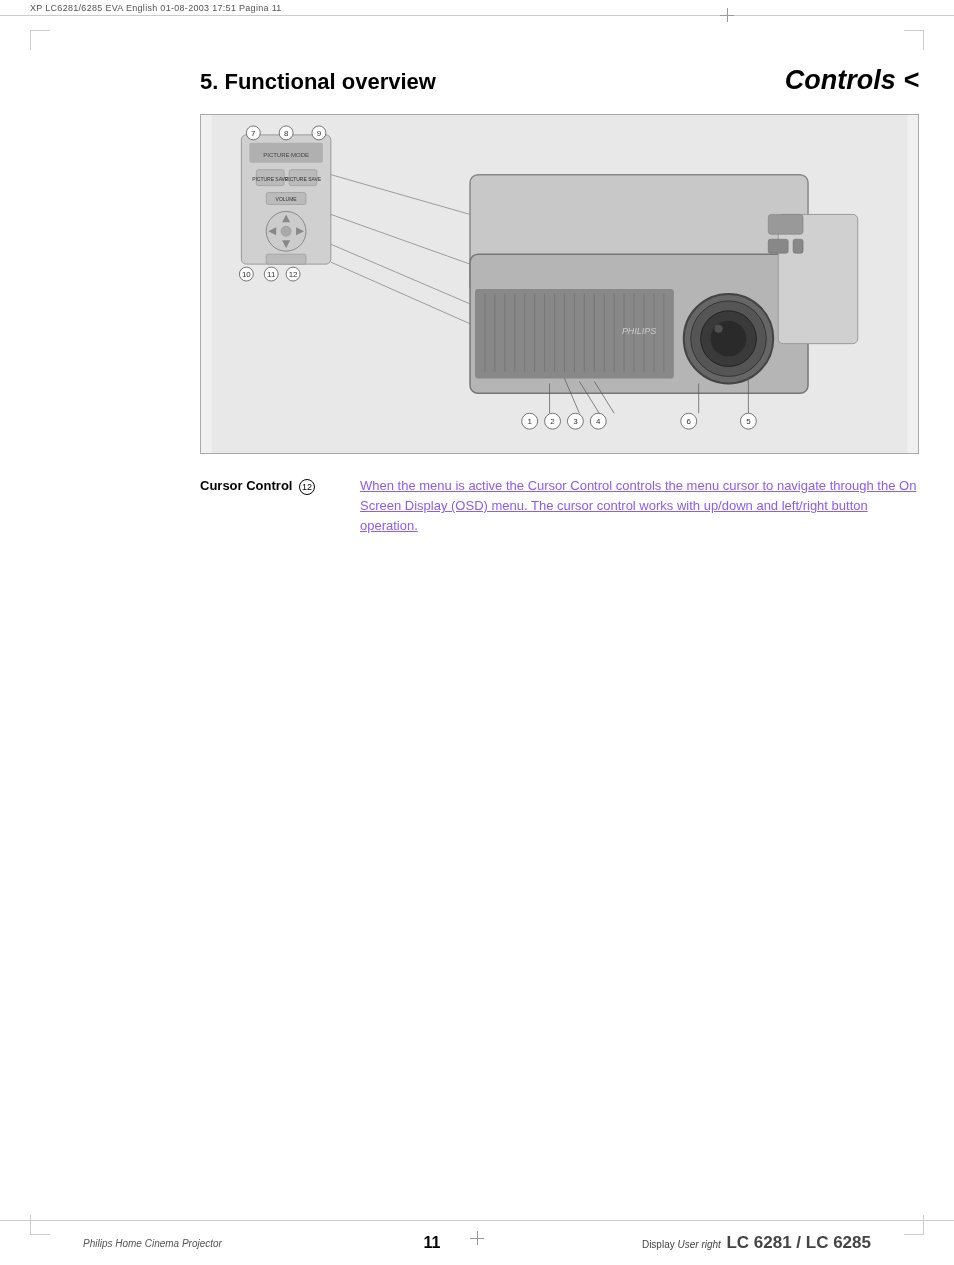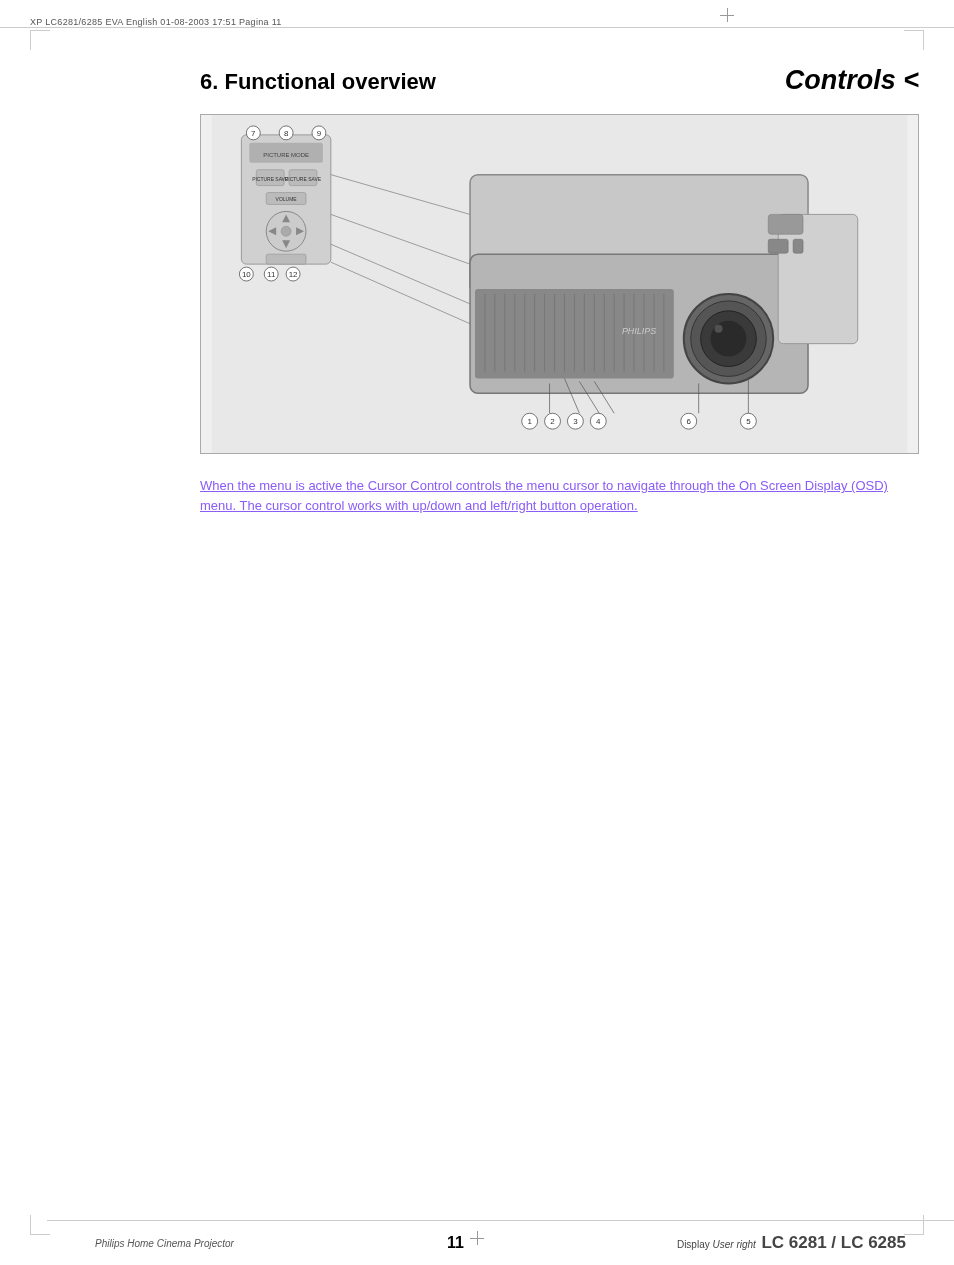--- a/index.html
+++ b/index.html
@@ -58,10 +58,10 @@
       top: 0;
       left: 0;
       right: 0;
-      height: 28px;
+      height: 16px;
       border-bottom: 1px solid #ccc;
       display: flex;
-      align-items: flex-end;
+      align-items: center;
       padding: 0 30px;
     }
     .header-text {

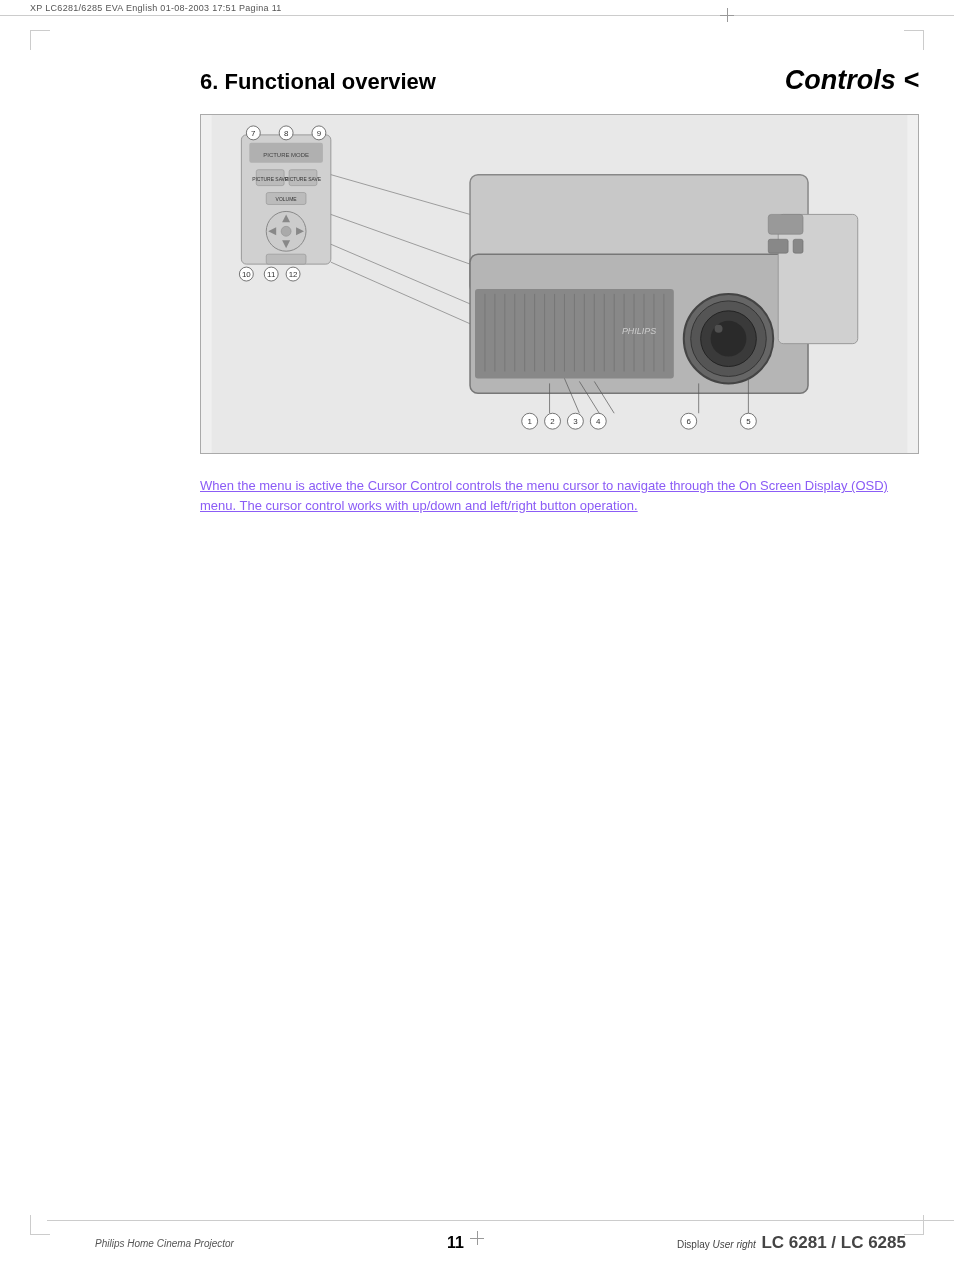--- a/index.html
+++ b/index.html
@@ -213,7 +213,7 @@
 <div class="content">
 
   <div class="section-heading">
-    <span class="section-title">6. Functional overview</span>
+    <span class="section-title">5. Functional overview</span>
     <span class="section-subtitle">Controls &lt;</span>
   </div>
 

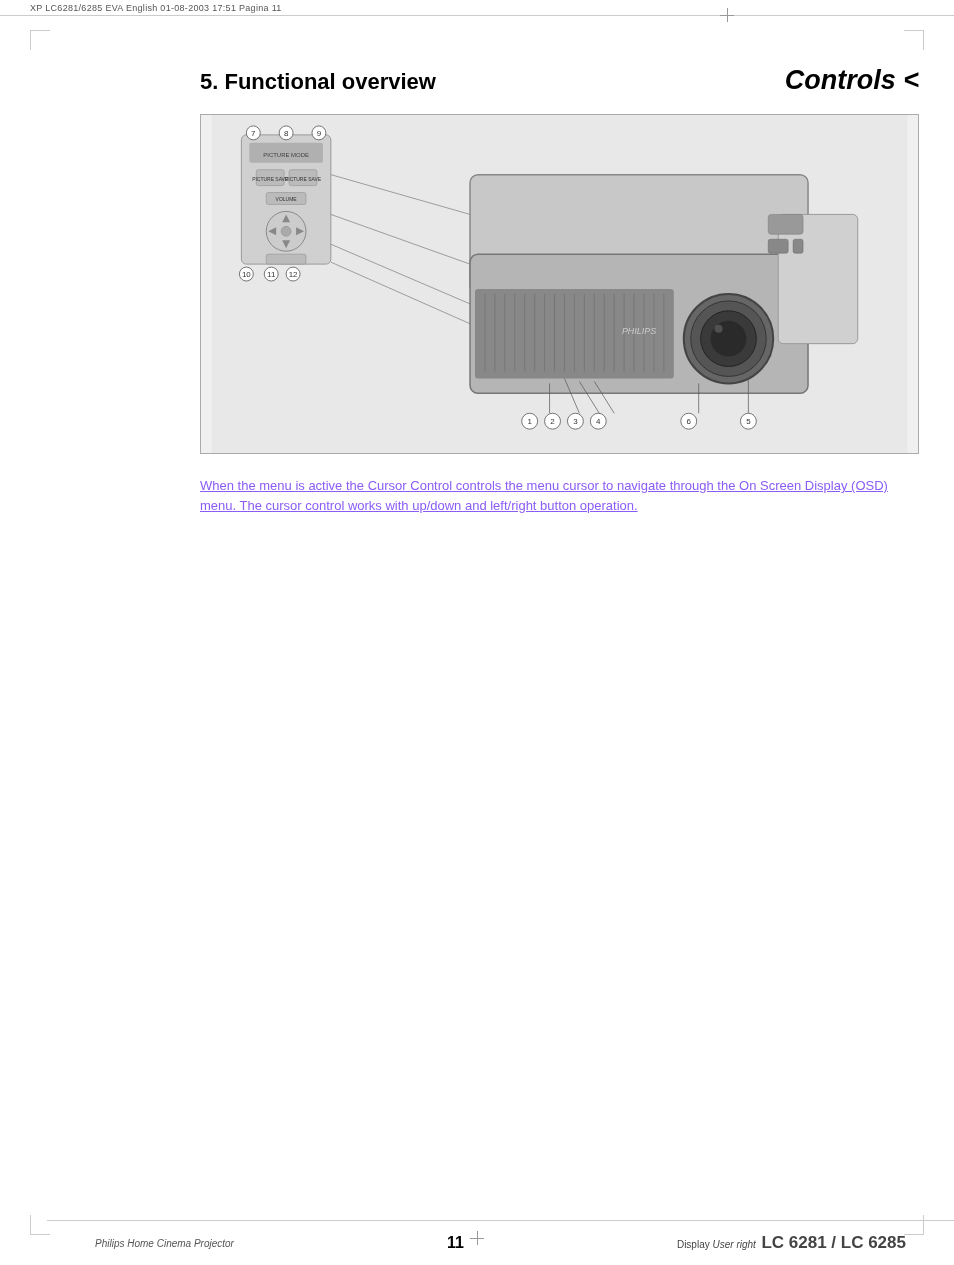--- a/index.html
+++ b/index.html
@@ -336,6 +336,9 @@
   </div>
 
   <div class="feature-row">
+    <div class="feature-label">
+      <span>Cursor Control</span>&nbsp;<span class="feature-number-badge">12</span>
+    </div>
     <div class="feature-text">When the menu is active the Cursor Control controls the menu cursor to navigate through the On Screen Display (OSD) menu. The cursor control works with up/down and left/right button operation.</div>
   </div>
 

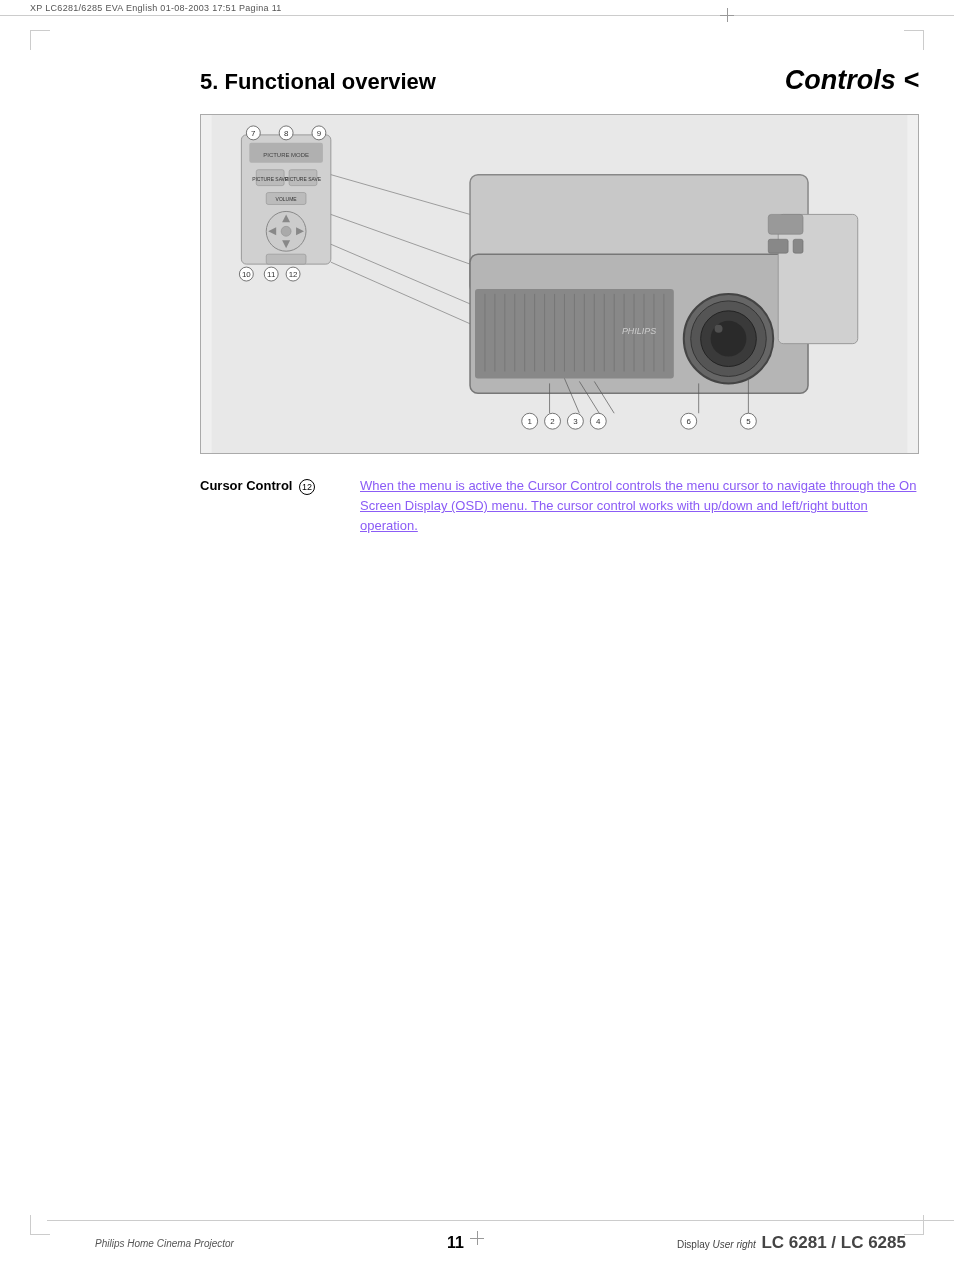--- a/index.html
+++ b/index.html
@@ -161,8 +161,7 @@
       display: flex;
       align-items: center;
       justify-content: space-between;
-      padding: 0 48px;
-      margin-left: 47px;
+      padding: 0 83px;
     }
     .footer-left {
       font-size: 10px;

